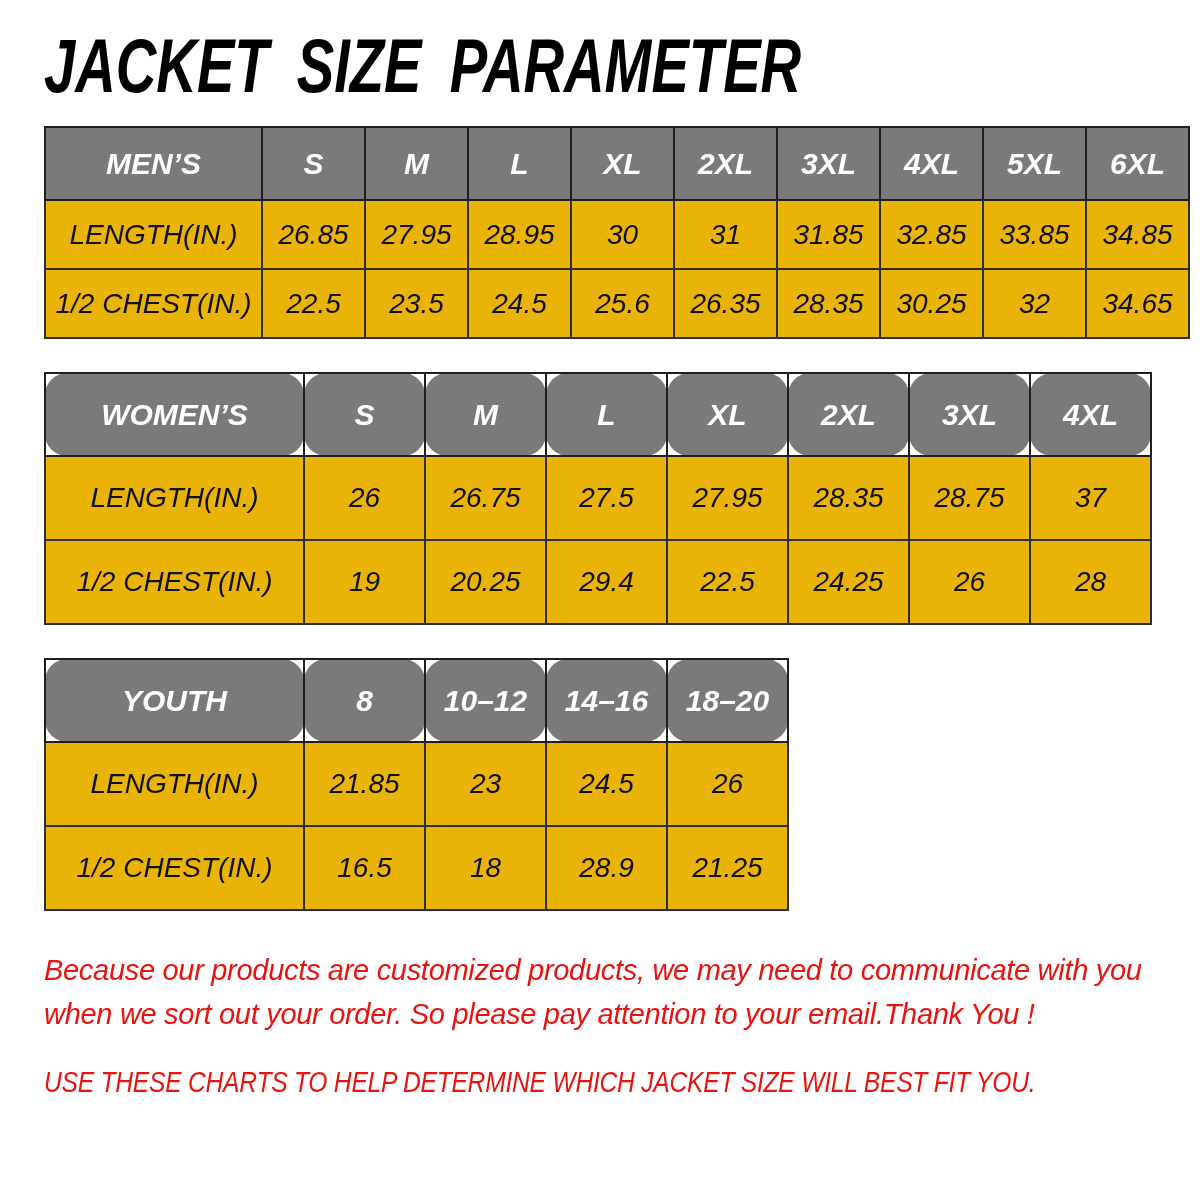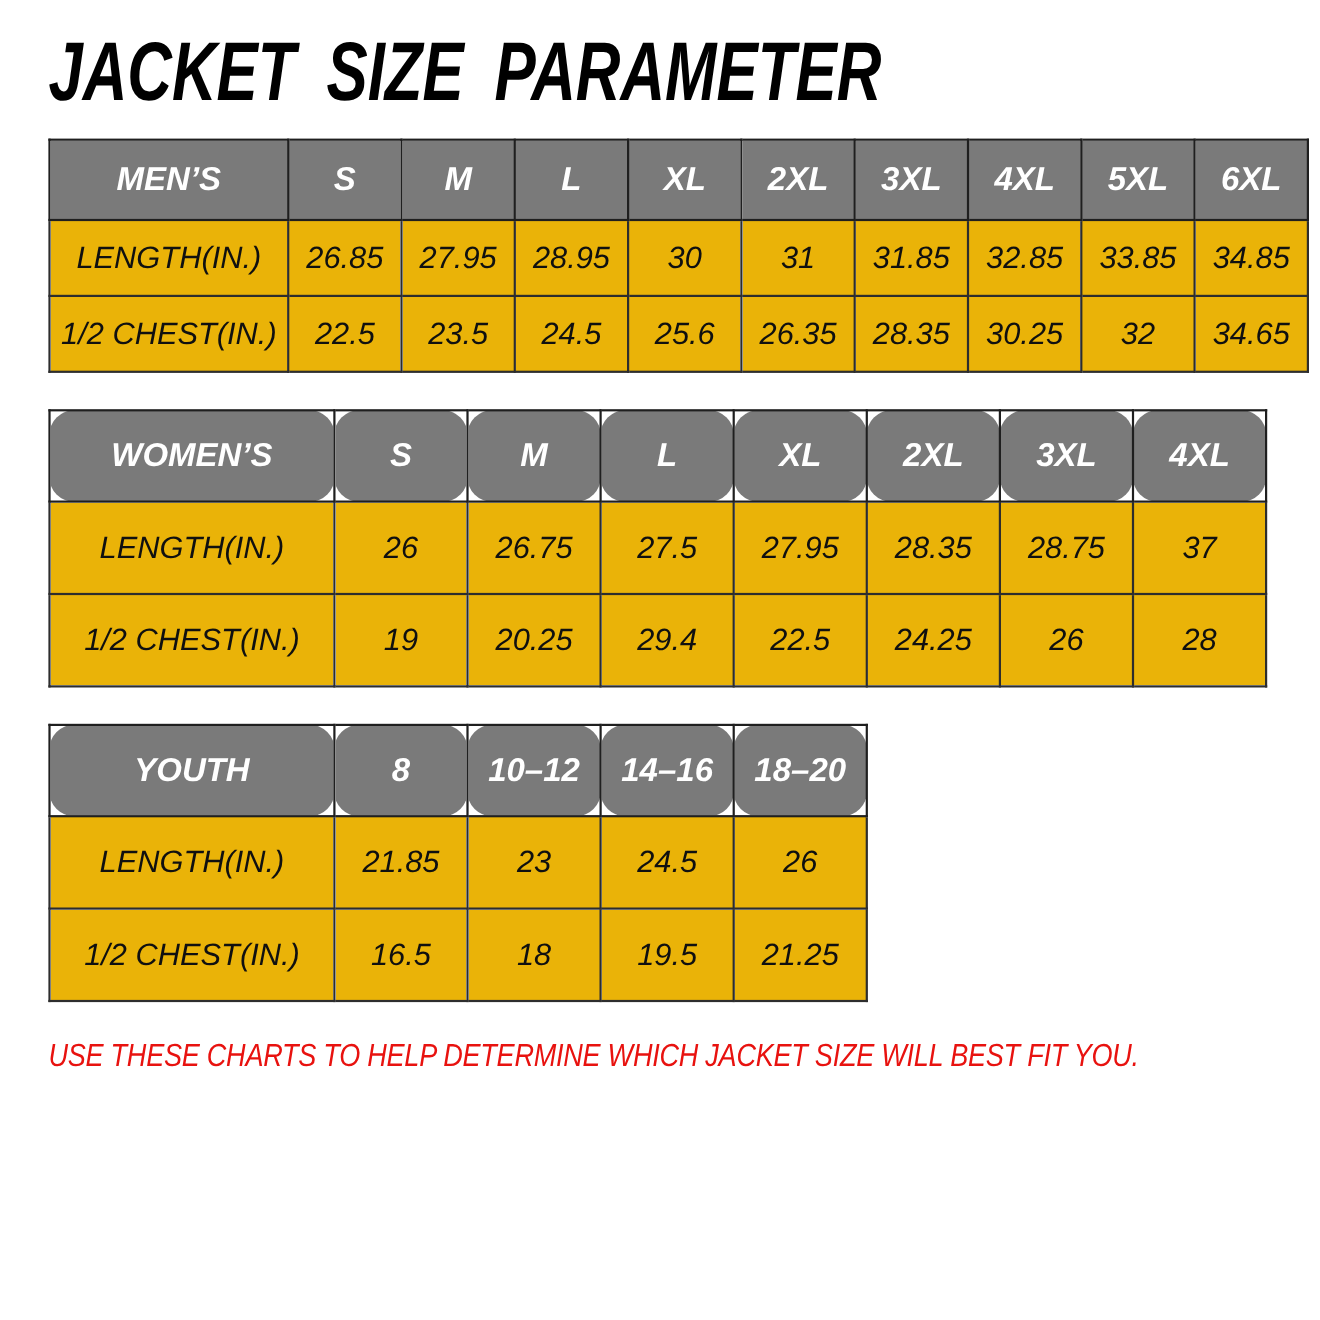--- a/index.html
+++ b/index.html
@@ -227,7 +227,7 @@
               <td>1/2 CHEST(IN.)</td>
               <td>16.5</td>
               <td>18</td>
-              <td>19.5</td>
+              <td>28.9</td>
               <td>21.25</td>
             </tr>
           </tbody>

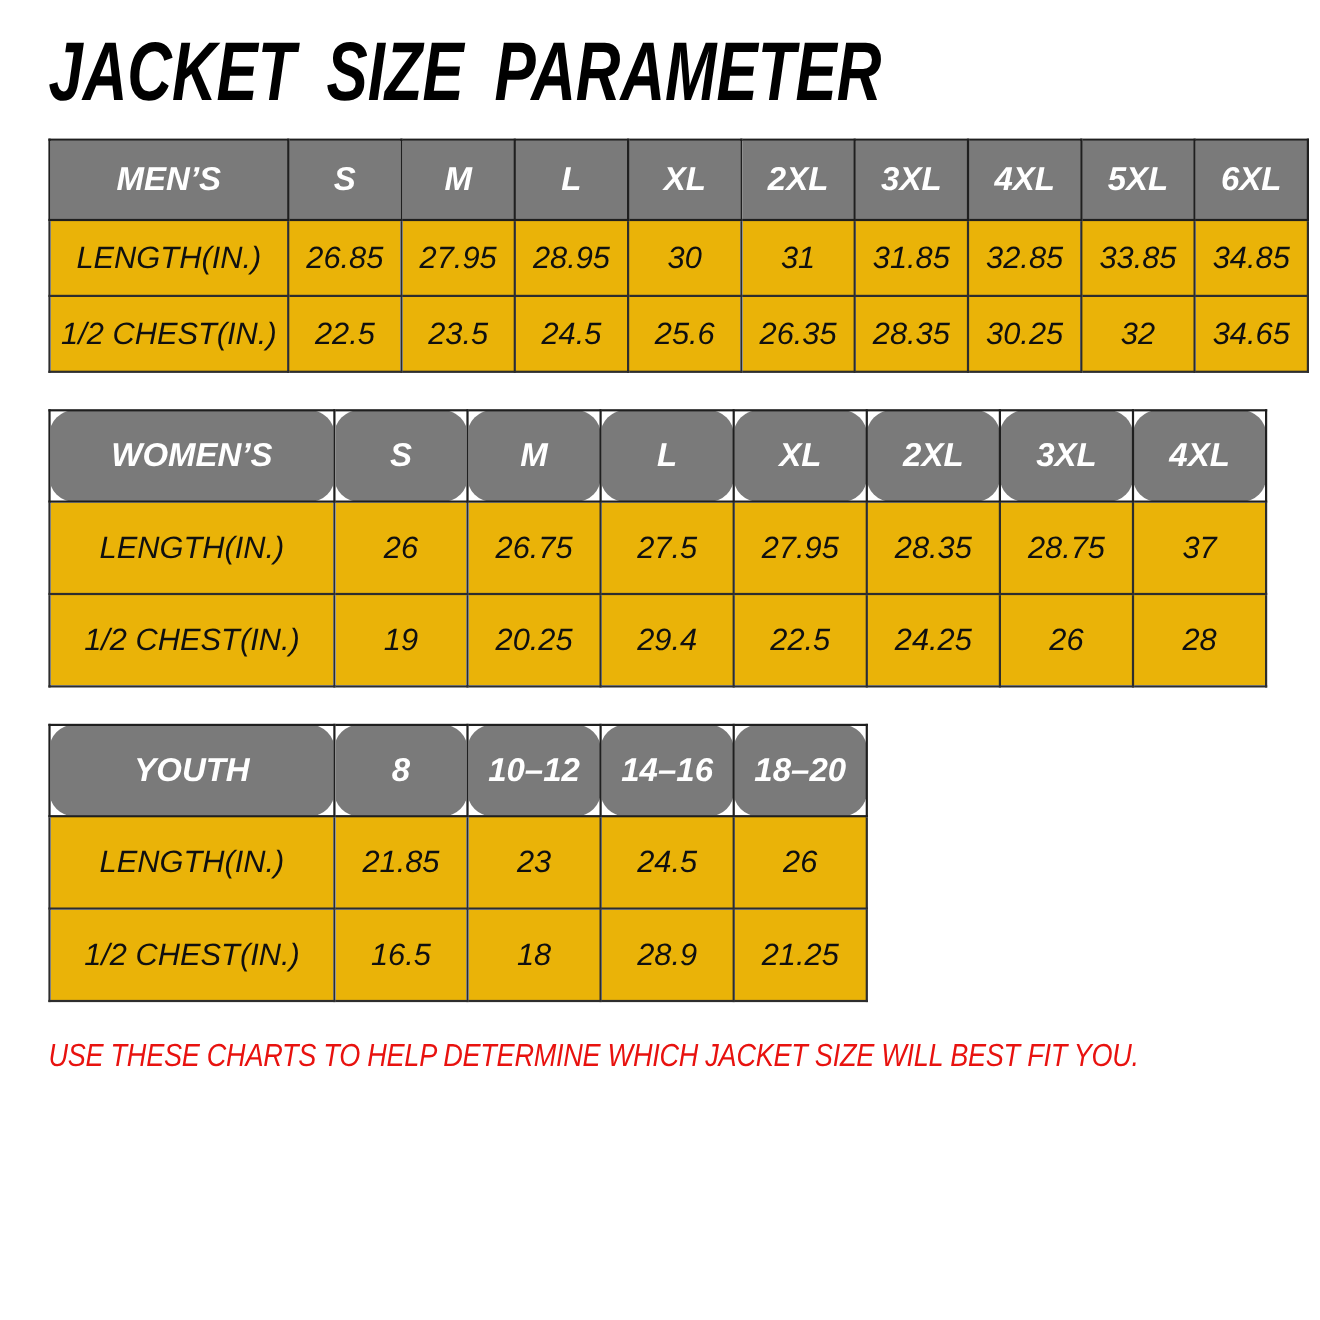--- a/index.html
+++ b/index.html
@@ -235,6 +235,7 @@
       </div>
   </div>
 
+  <p class="footer-para">Because our products are customized products, we may need to communicate with you when we sort out your order. So please pay attention to your email.Thank You !</p>
   <p class="footer-line">USE THESE CHARTS TO HELP DETERMINE WHICH JACKET SIZE WILL BEST FIT YOU.</p>
 </div>
 

